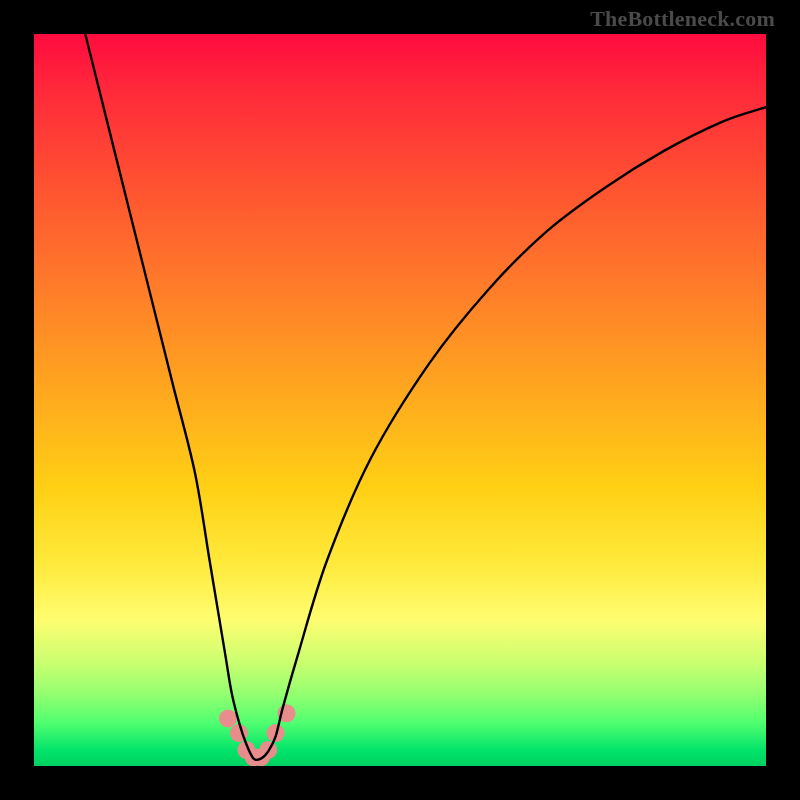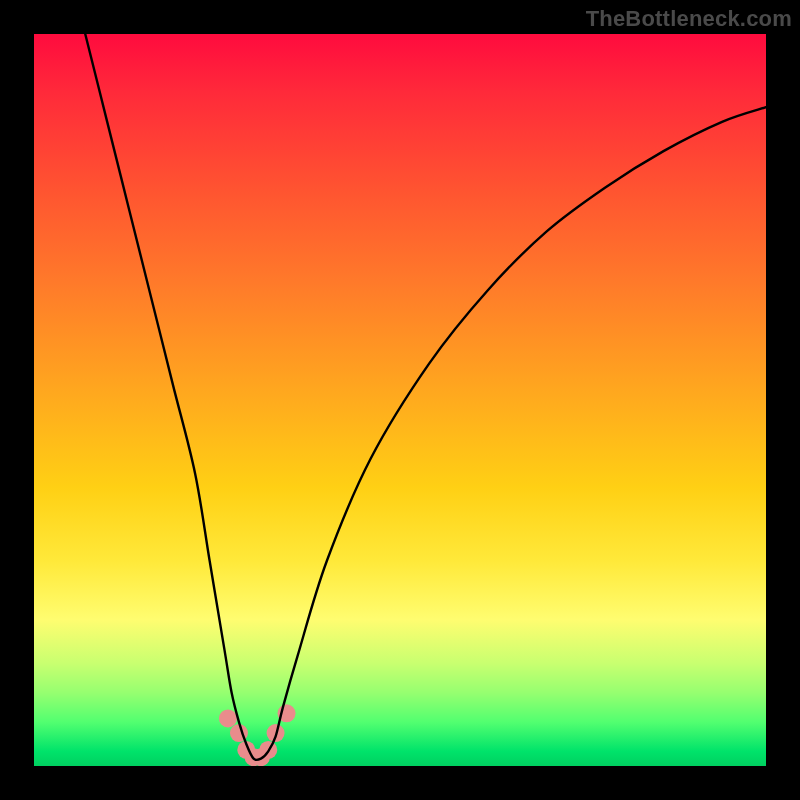--- a/index.html
+++ b/index.html
@@ -13,8 +13,8 @@
   .watermark {
     position: absolute;
     top: 6px;
-    right: 8px;
-    font-family: Liberation Sans, sans-serif;
+    right: 25px;
+    font-family: Liberation Serif, serif;
     font-size: 22px;
     font-weight: 600;
     color: #4a4a4a;

